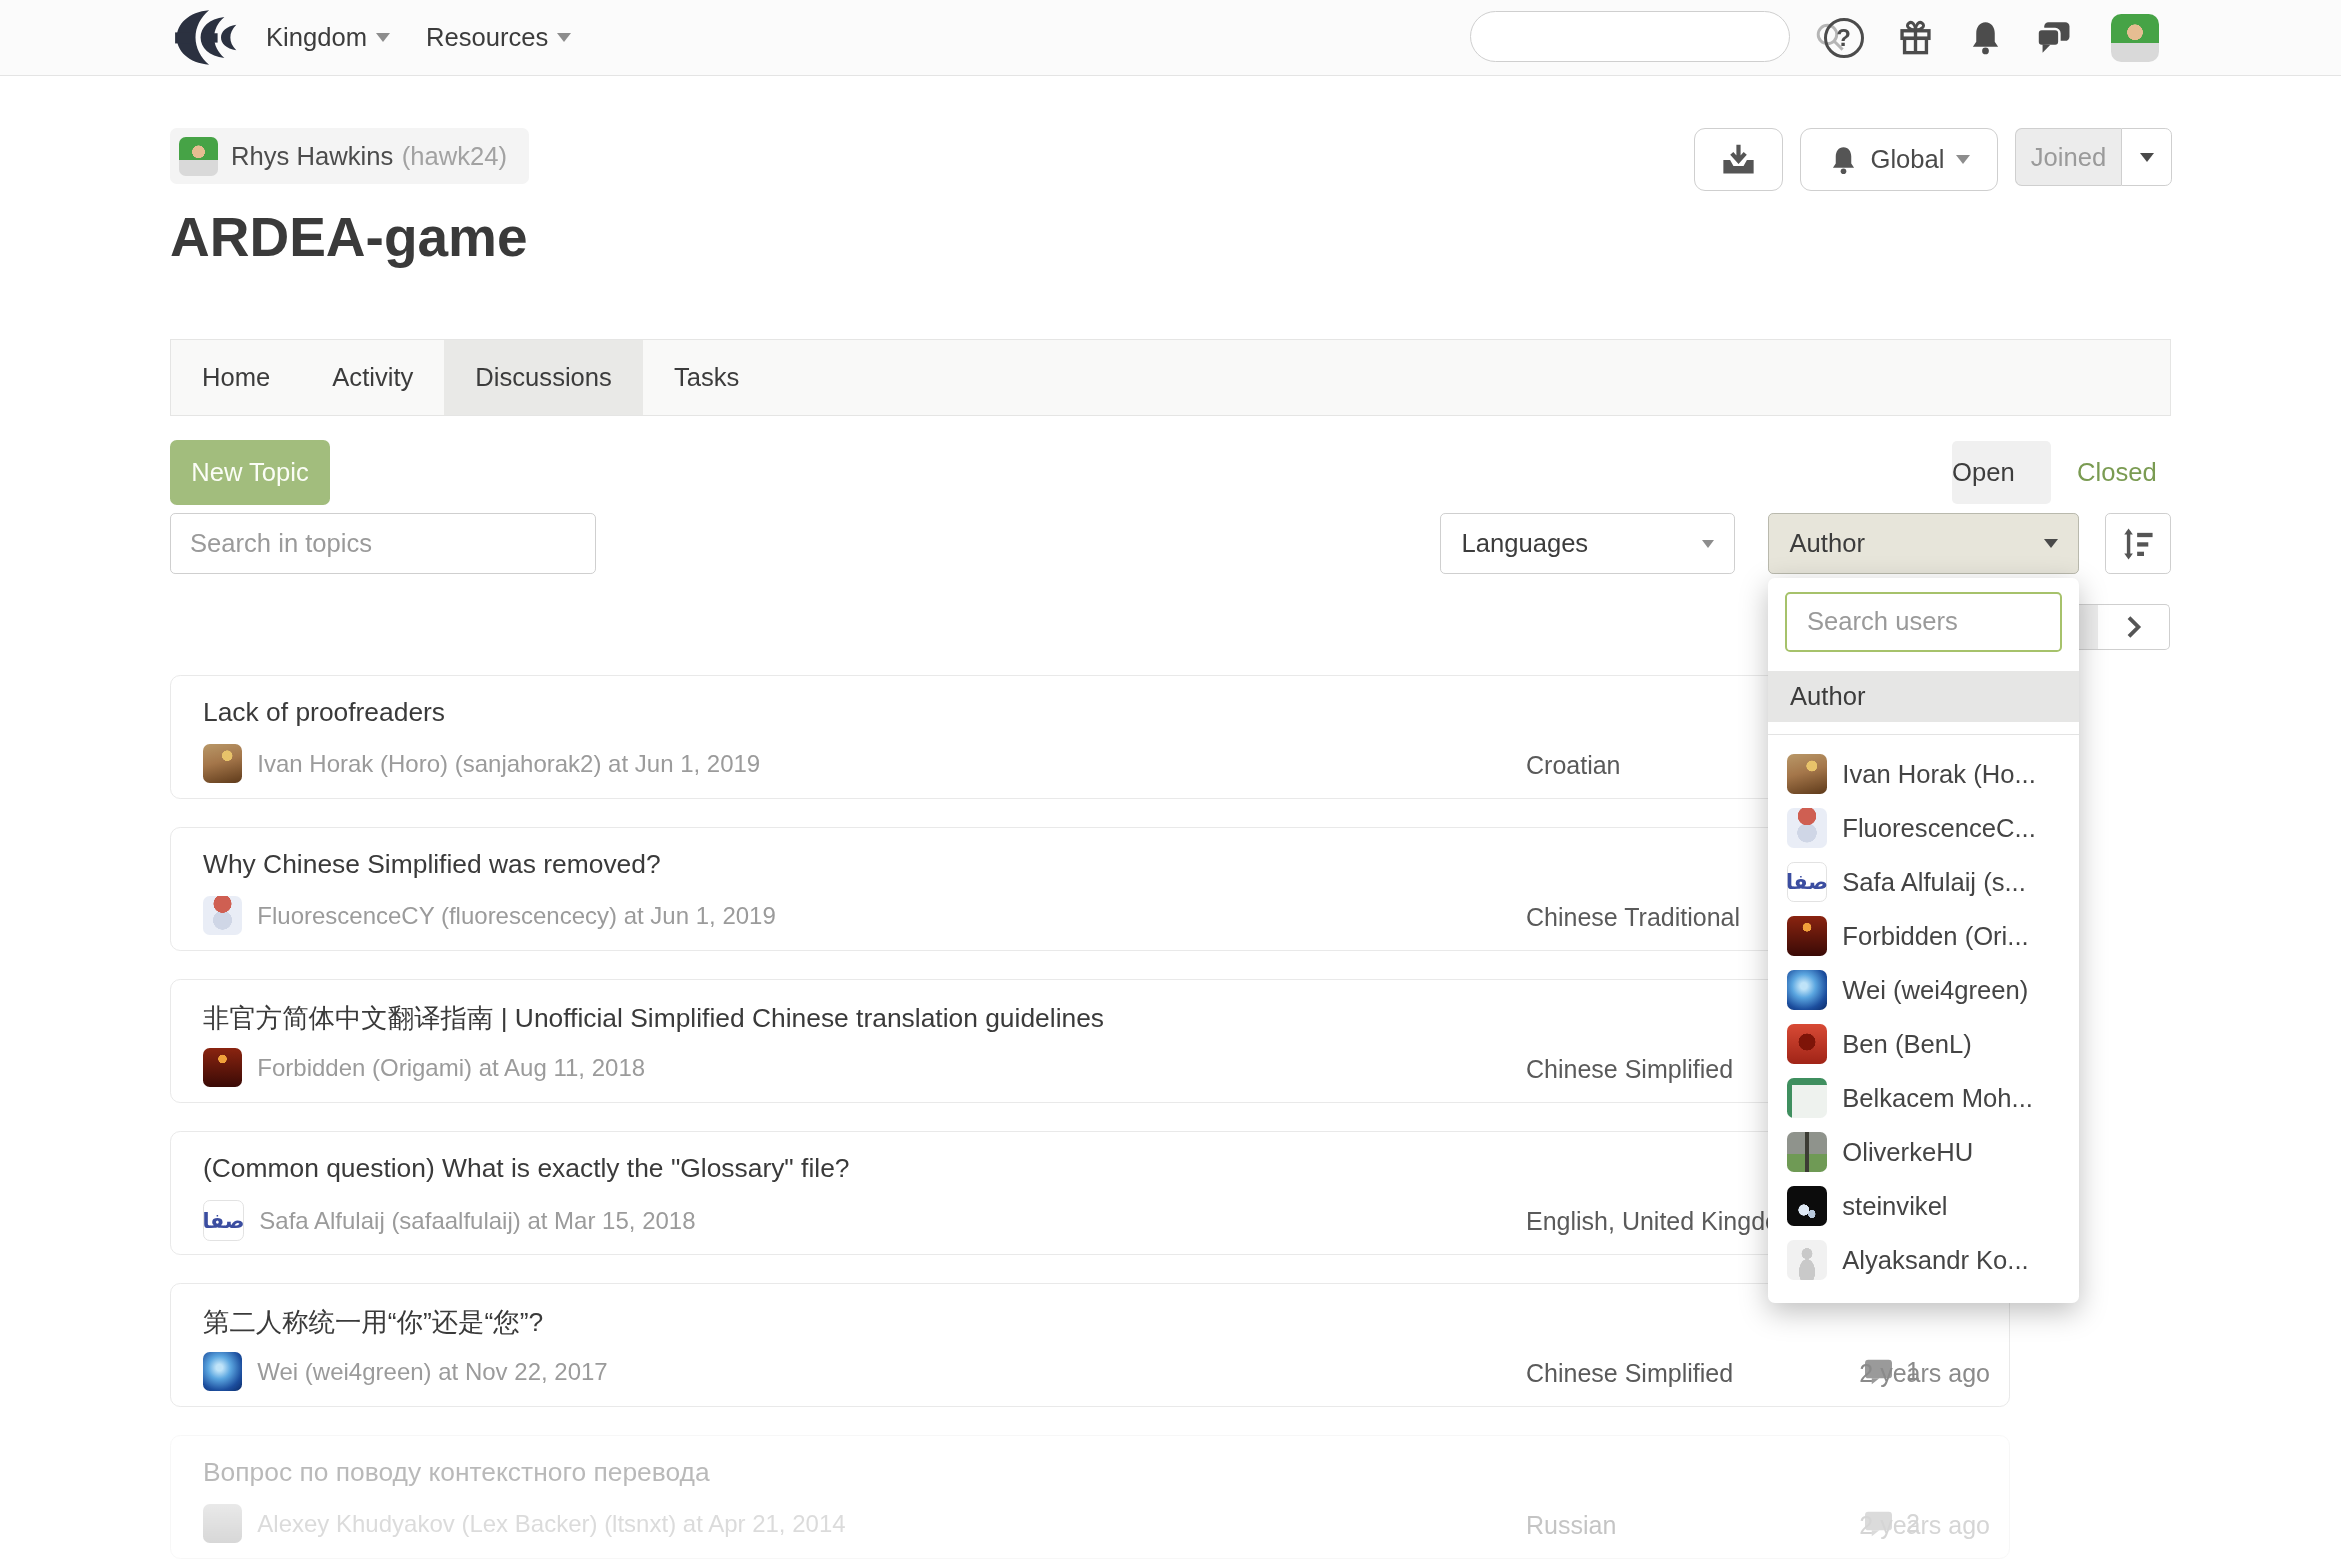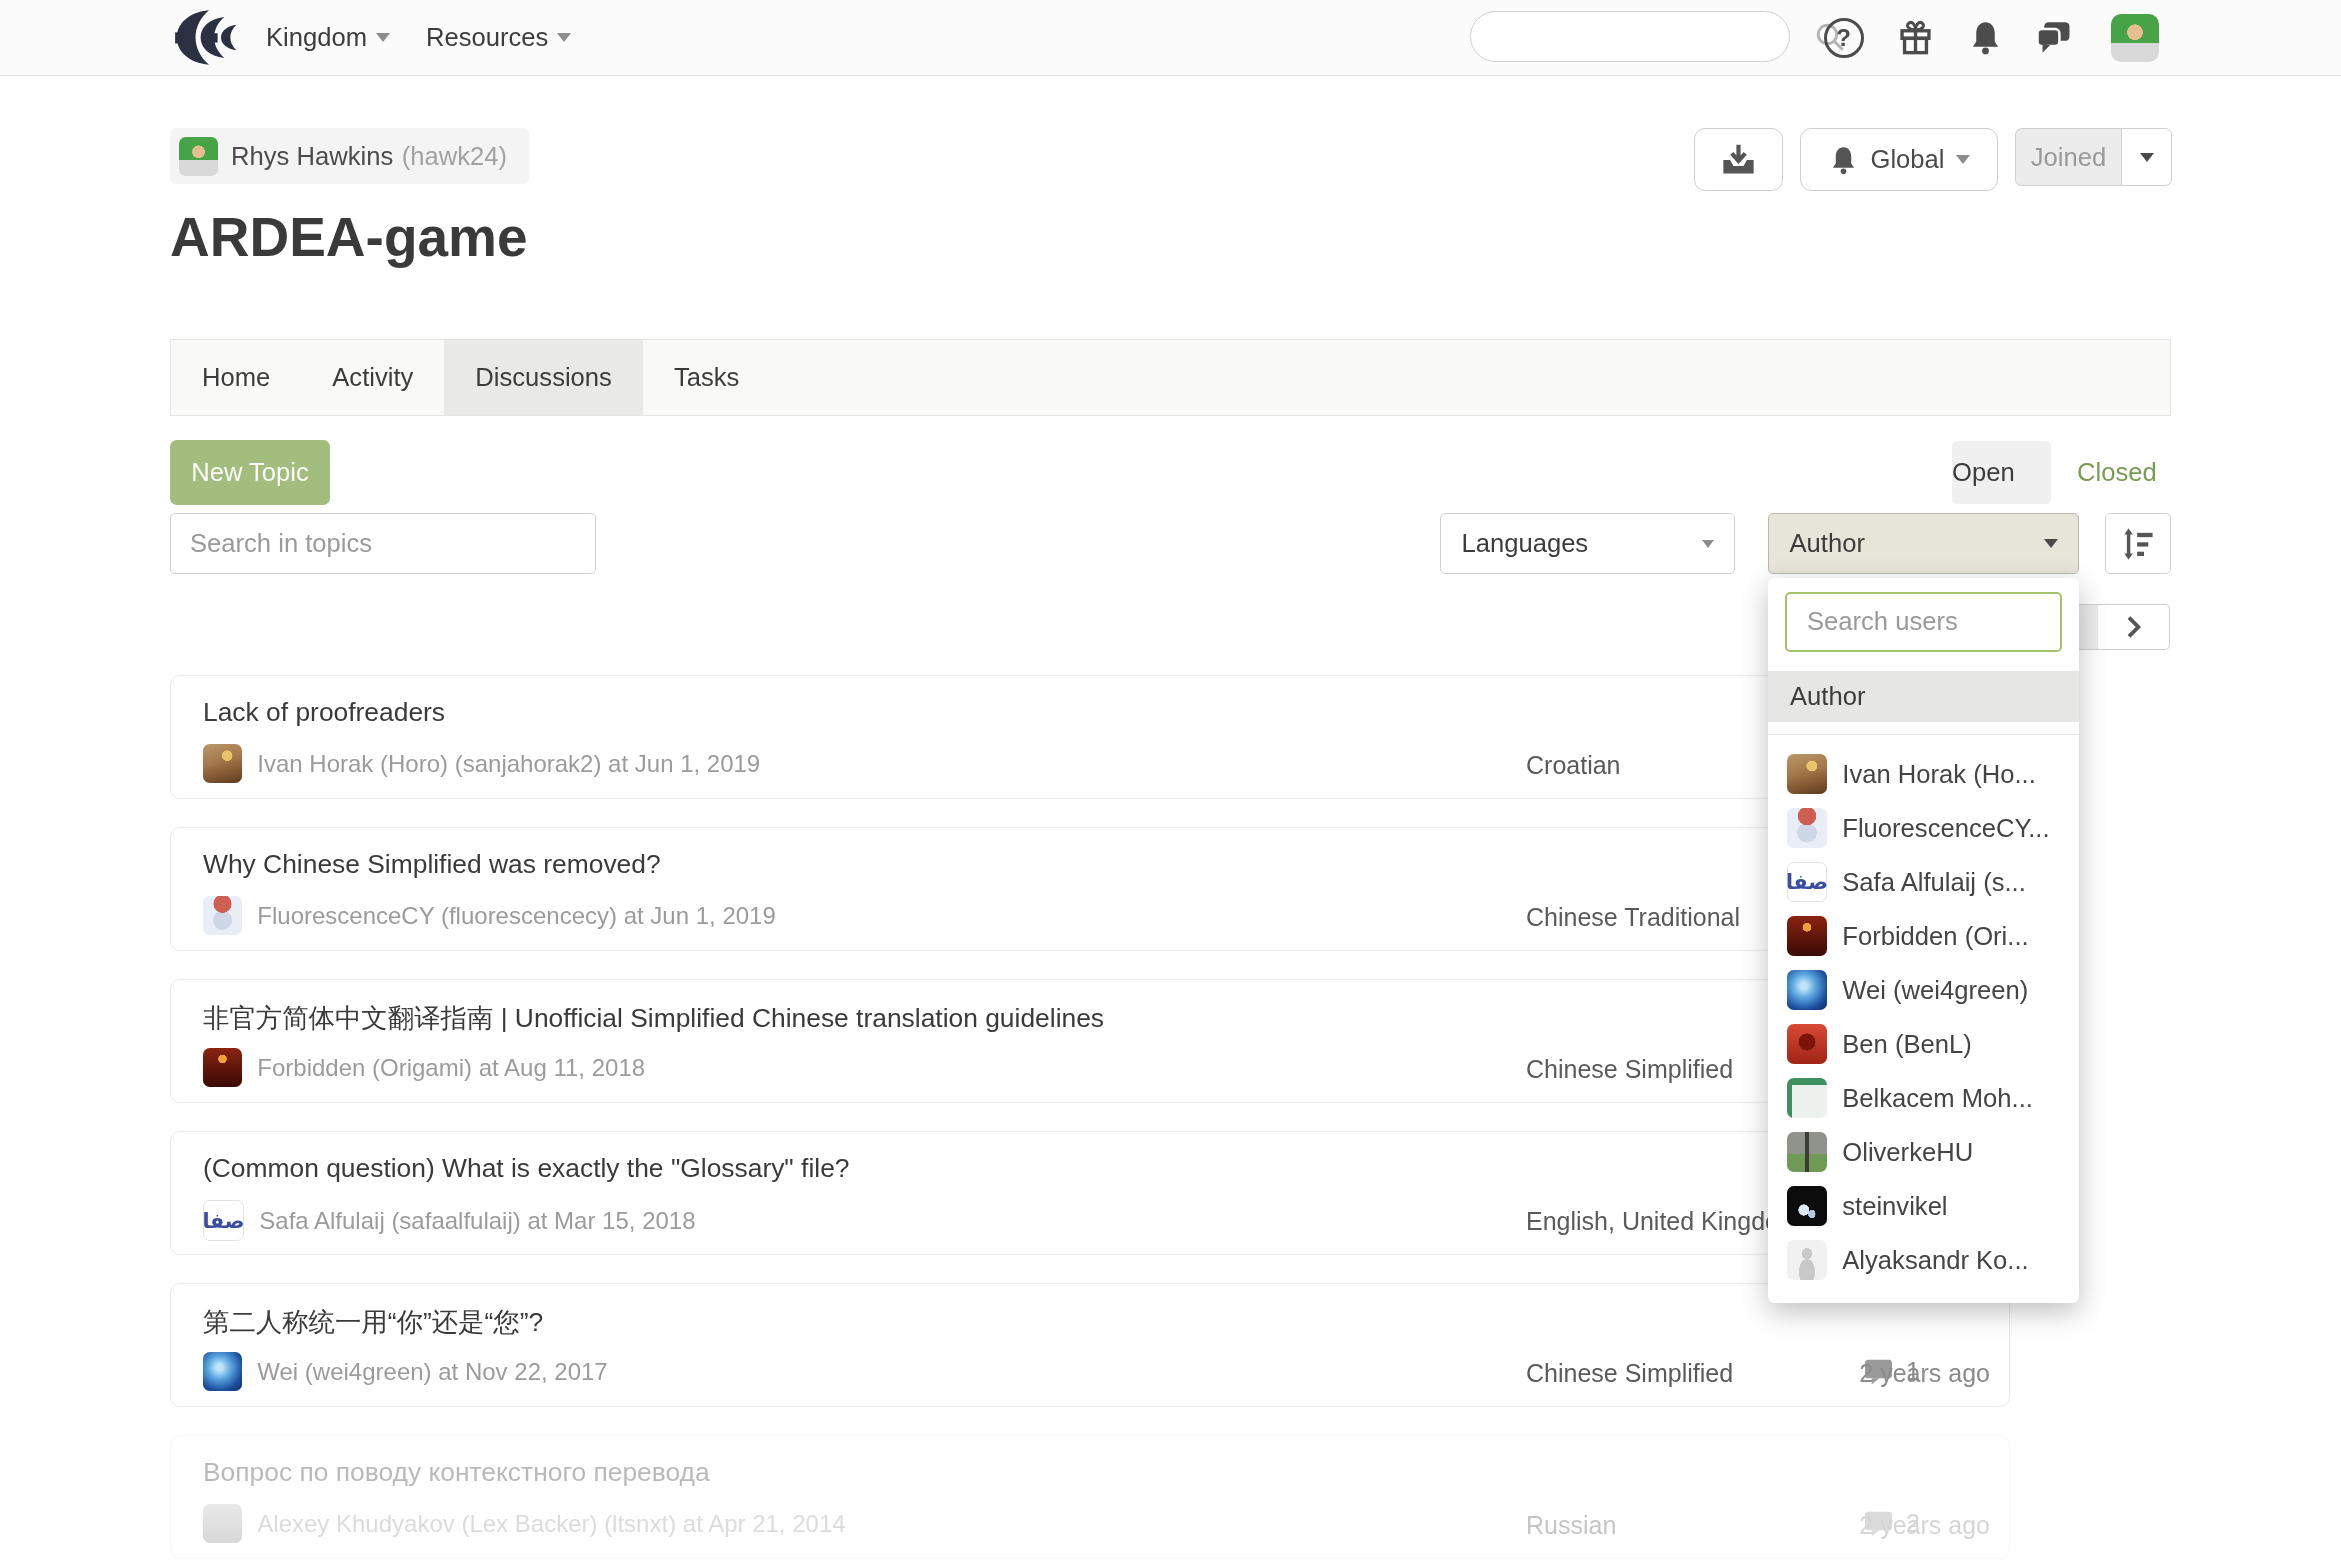--- a/index.html
+++ b/index.html
@@ -352,7 +352,7 @@
     </div>
     <div class="user-item">
       <span class="av" data-avatar="fluorescence"></span>
-      <span class="user-label">FluorescenceCY...</span>
+      <span class="user-label">FluorescenceC...</span>
     </div>
     <div class="user-item">
       <span class="av" data-avatar="safa"></span>

